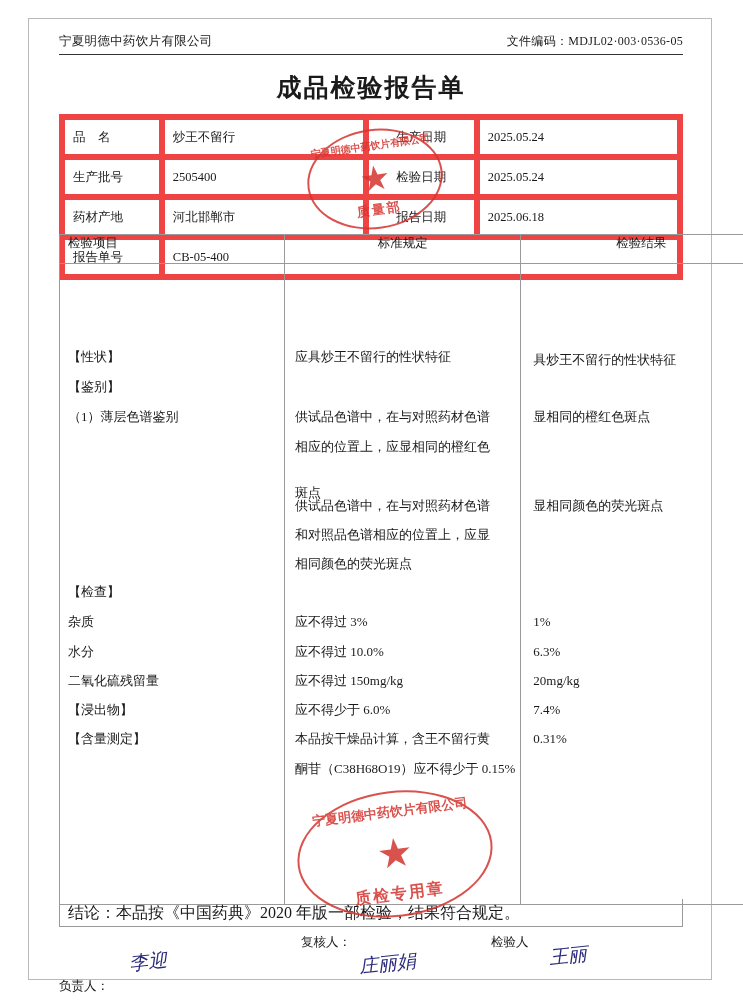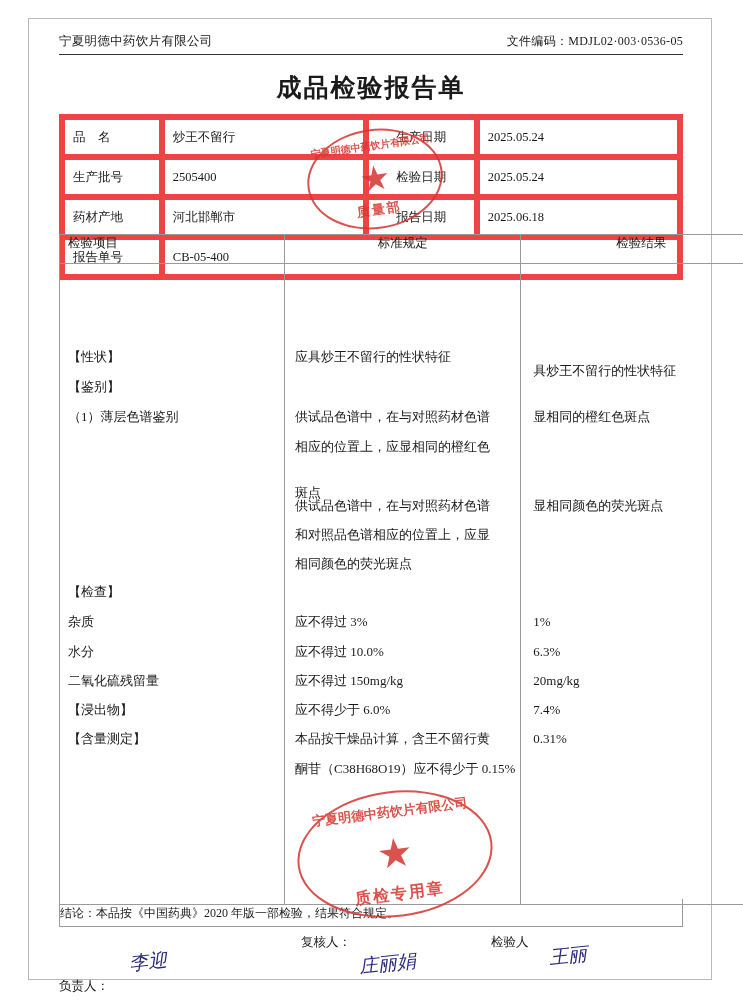--- a/index.html
+++ b/index.html
@@ -319,7 +319,7 @@
         </td>
         <td class="col-c">
           <div class="cellwrap">
-            <div class="ln" style="top:99px;">具炒王不留行的性状特征</div>
+            <div class="ln" style="top:88px;">具炒王不留行的性状特征</div>
             <div class="ln" style="top:145px;">显相同的橙红色斑点</div>
             <div class="ln" style="top:234px;">显相同颜色的荧光斑点</div>
             <div class="ln" style="top:350px;">1%</div>

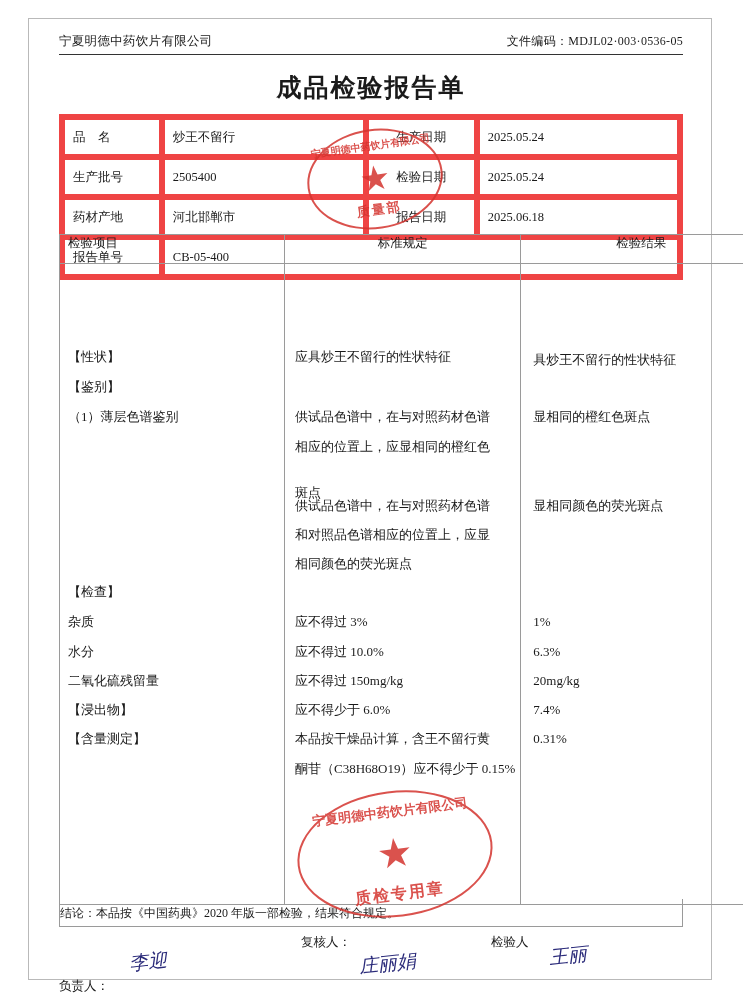--- a/index.html
+++ b/index.html
@@ -143,8 +143,8 @@
     box-sizing: border-box;
     height: 28px;
     line-height: 28px;
-    padding-left: 0;
-    font-size: 12px;
+    padding-left: 8px;
+    font-size: 16px;
     white-space: nowrap;
   }
 

